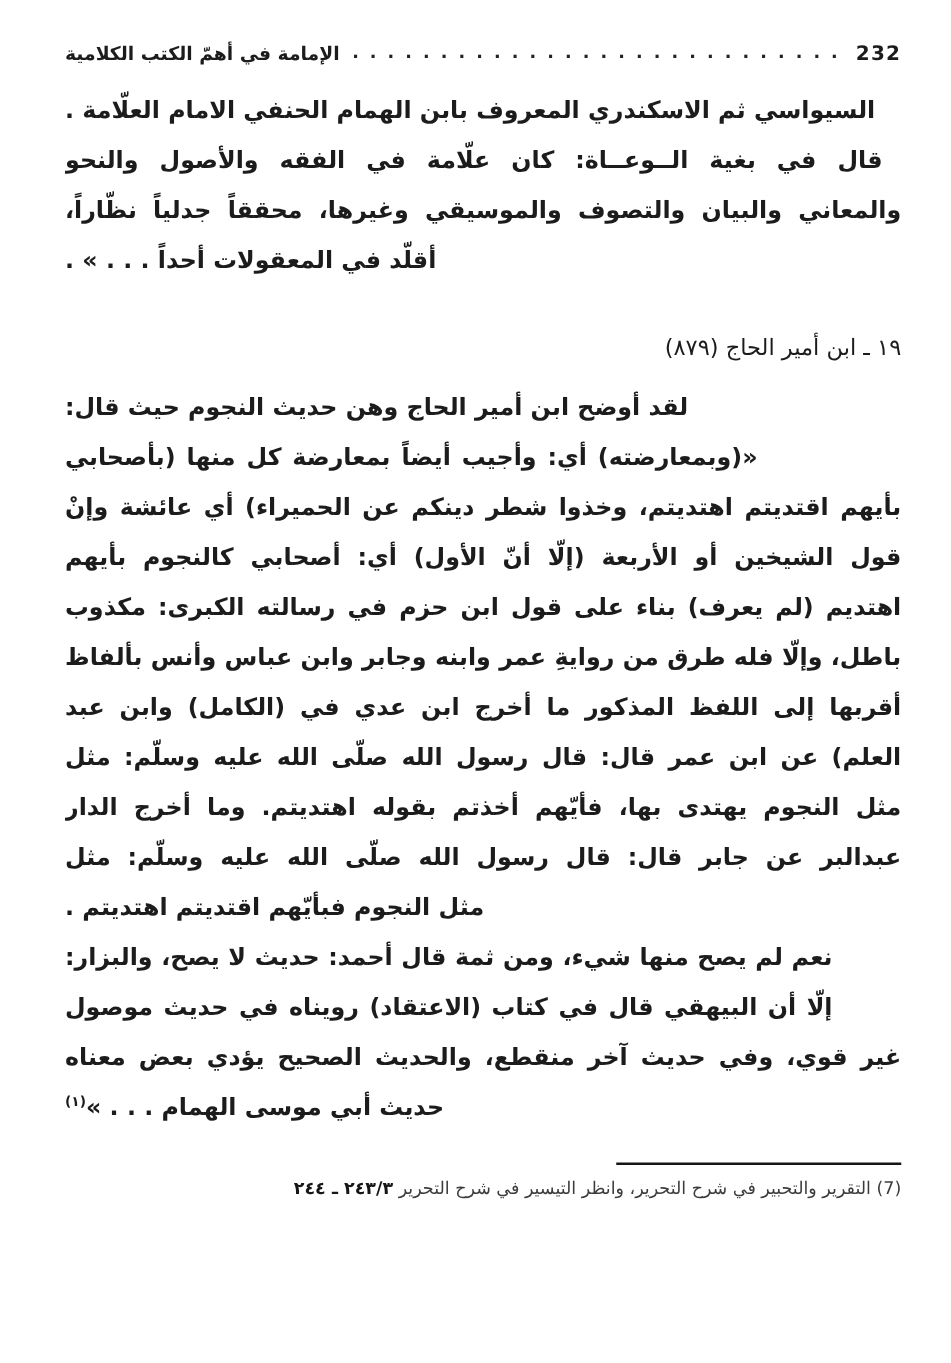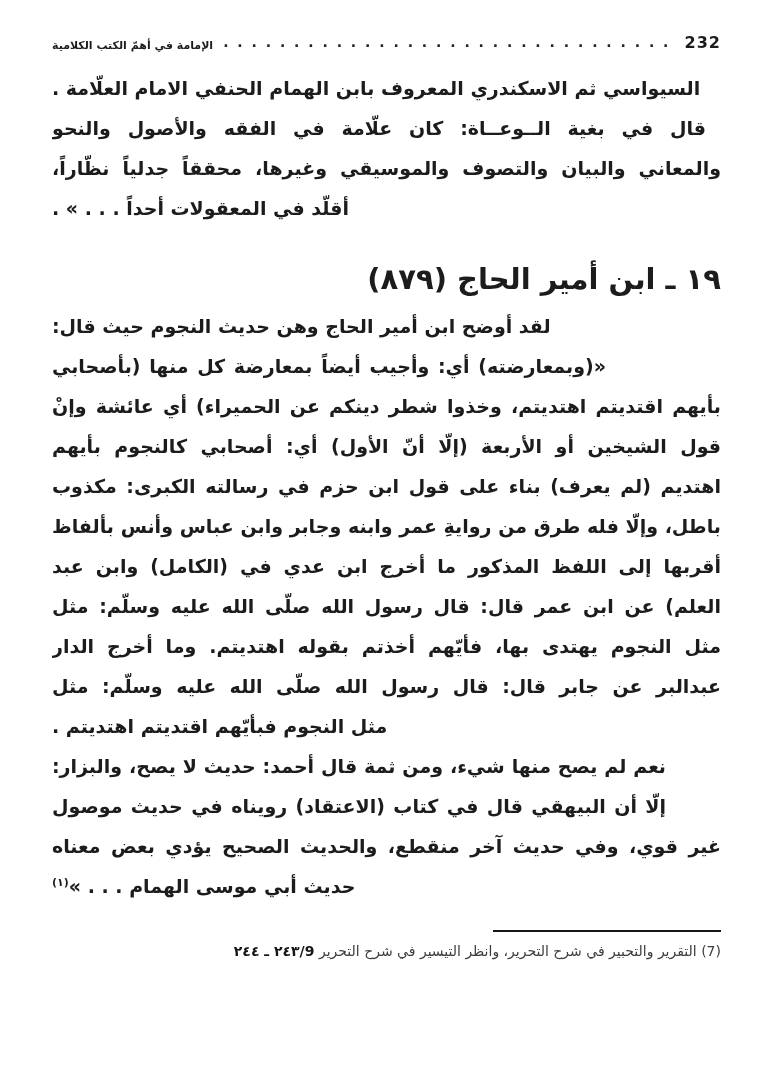--- a/index.html
+++ b/index.html
@@ -36,7 +36,7 @@
     margin: 0 10px 2px 10px;
     color: #222;
   }
-  .header .htitle { flex: 0 0 auto; font-size: 11px; text-align: right; }
+  .header .htitle { flex: 0 0 auto; font-size: 15px; text-align: right; }
   
   .body { }
   .line {

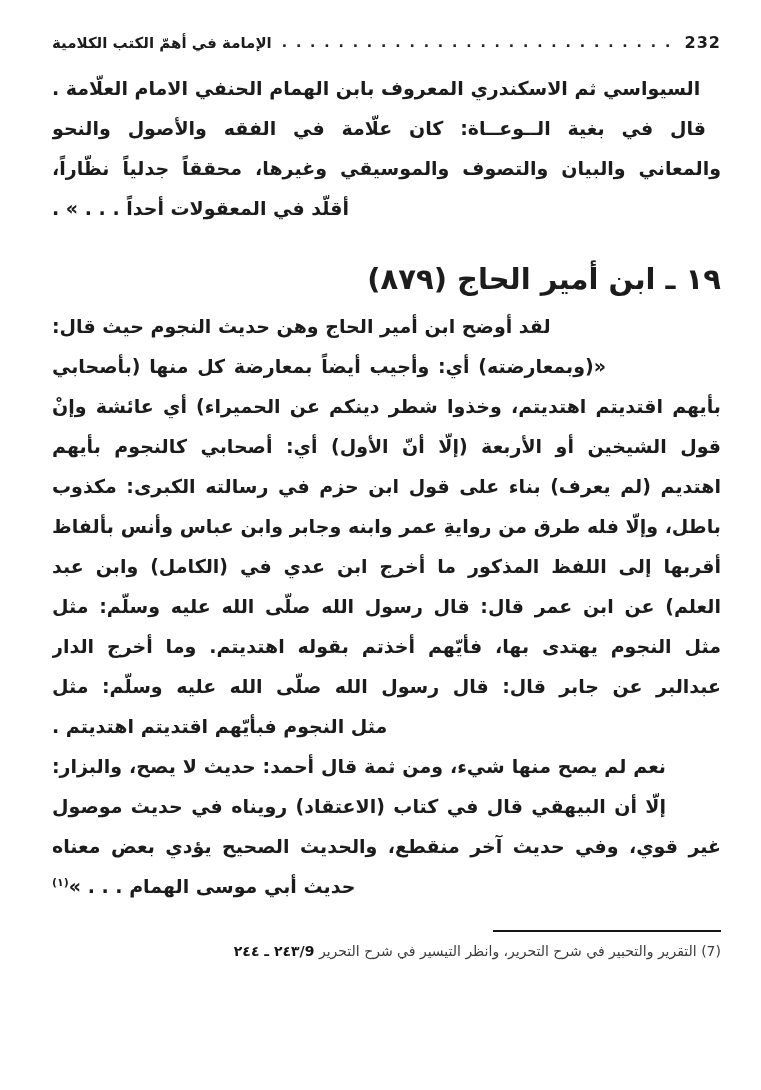--- a/index.html
+++ b/index.html
@@ -56,8 +56,8 @@
   .ind70  { padding-right: 70px;  }
   .ind115 { padding-right: 115px; }
   .section-heading {
-    font-size: 29px;
-    font-weight: 700;
+    font-size: 18px;
+    font-weight: 400;
     text-align: right;
     height: 46px;
     line-height: 46px;

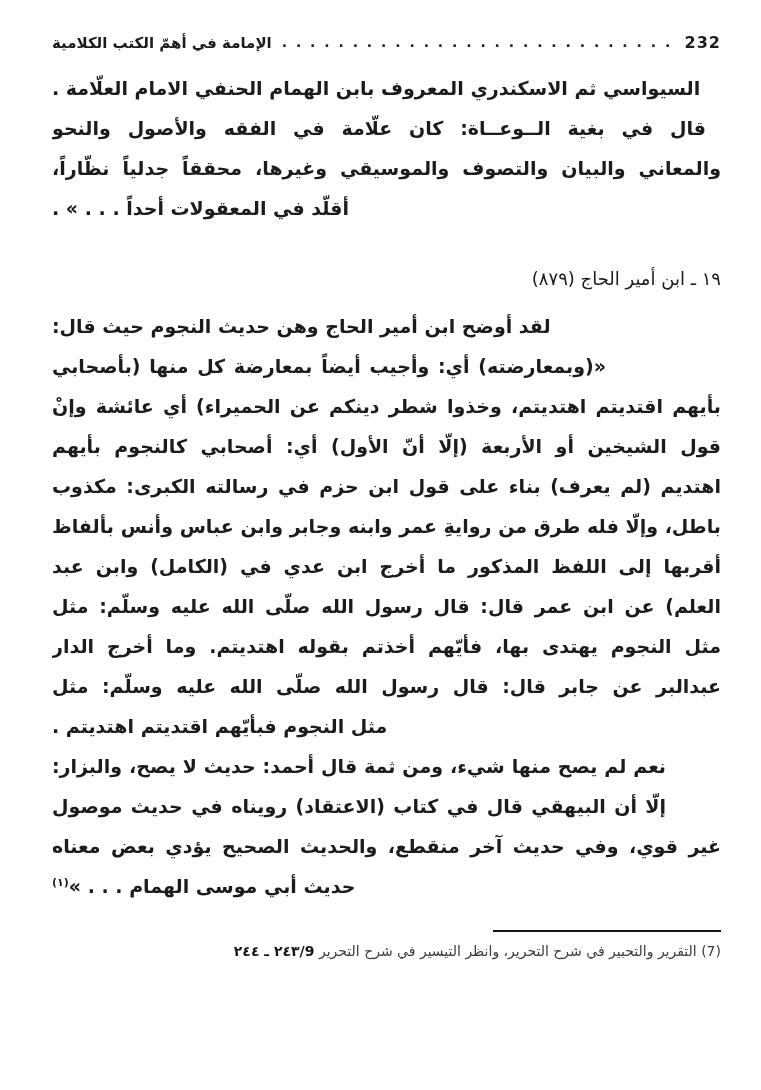--- a/index.html
+++ b/index.html
@@ -145,7 +145,7 @@
   <div class="fnsep"></div>
 
   <div class="footnote">
-    <span>(7) التقرير والتحبير في شرح التحرير، وانظر التيسير في شرح التحرير </span><span class="fn-pages">٢٤٣/9 ـ ٢٤٤</span>
+    <span>(7) التقرير والتحبير في شرح التحرير، وانظر التيسير في شرح التحرير </span><span class="fn-pages">٢٤٣/٣ ـ ٢٤٤</span>
   </div>
 
 </div>

